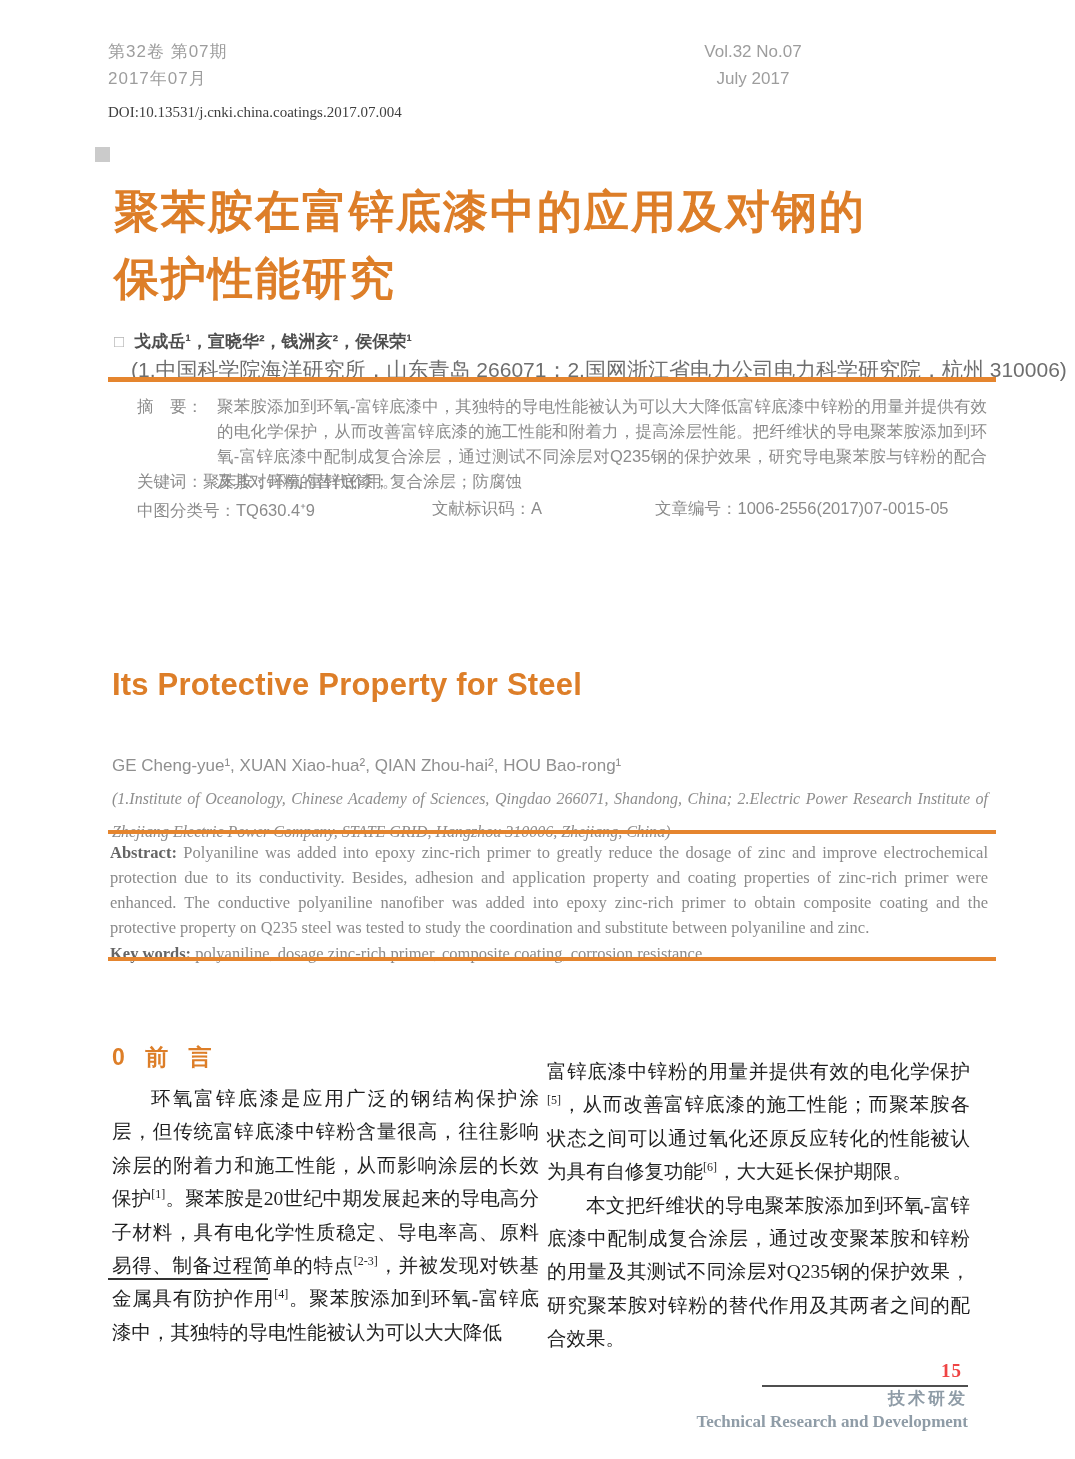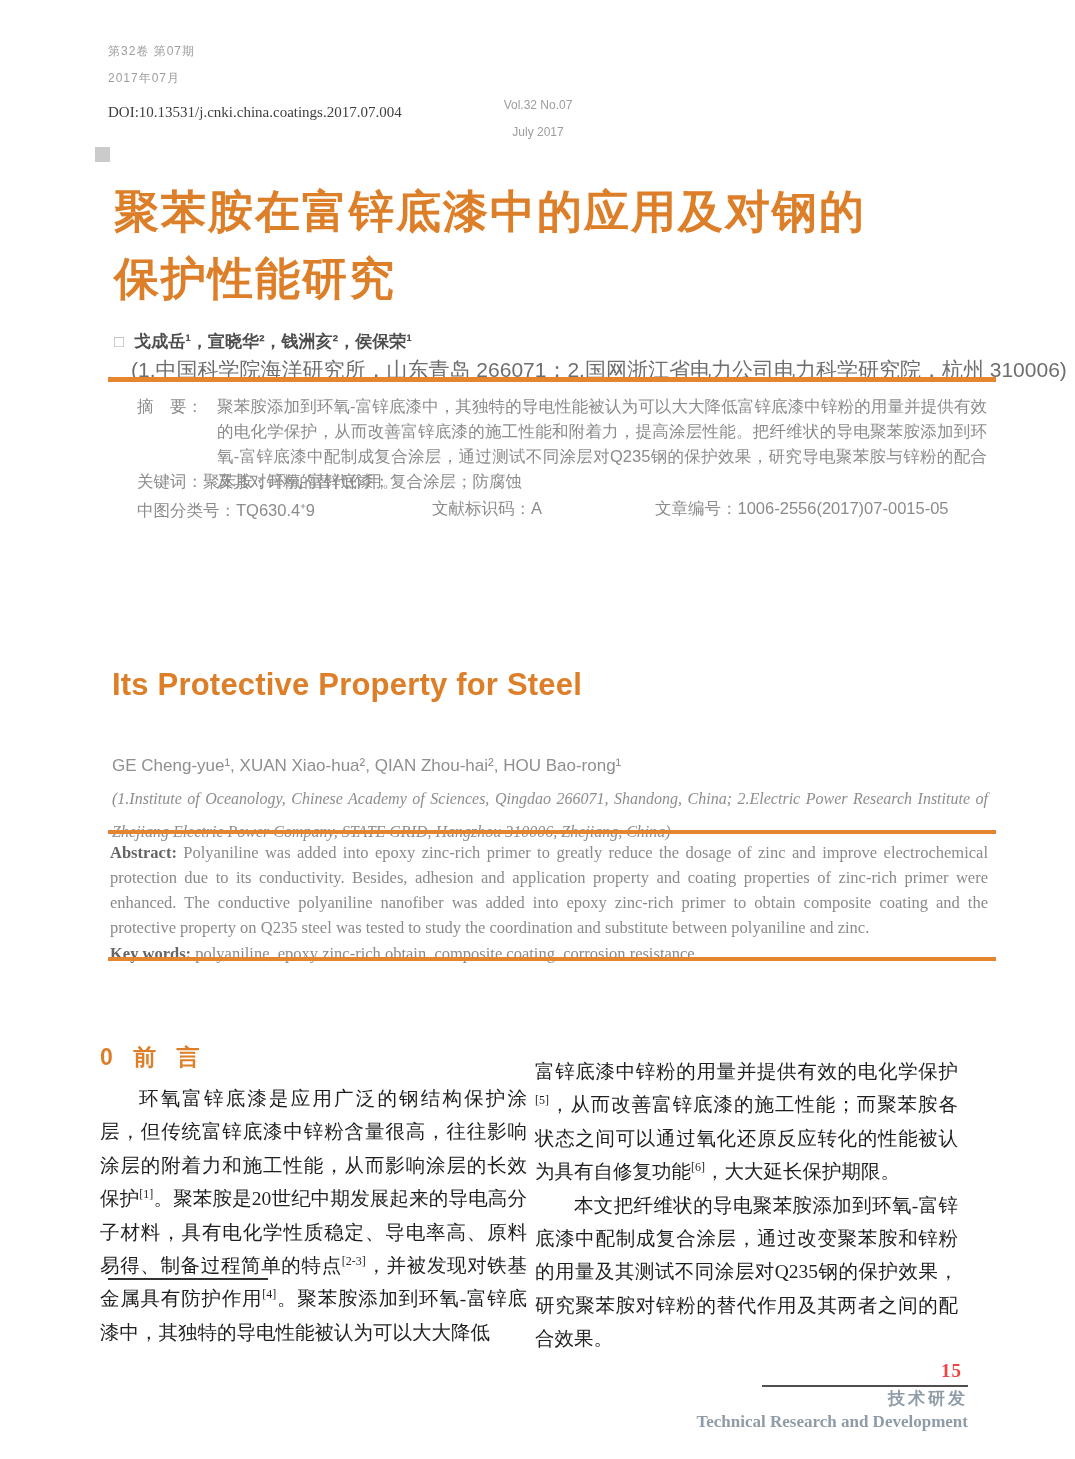--- a/index.html
+++ b/index.html
@@ -8,7 +8,7 @@
   .page { position:relative; width:1075px; height:1459px; background:#ffffff; margin:0 auto; overflow:hidden; }
 
   
-  .journal-header { position:absolute; top:38px; left:108px; width:860px; display:flex; color:#9d9d9d; font-size:12px; line-height:27px;flex-direction:column; }
+  .journal-header { position:absolute; top:38px; left:108px; width:860px; display:flex; color:#9d9d9d; font-size:17px; line-height:27px; }
   .jh-col { flex:1; }
   .jh-left { text-align:left; letter-spacing:1px; }
   .jh-center { text-align:center; }

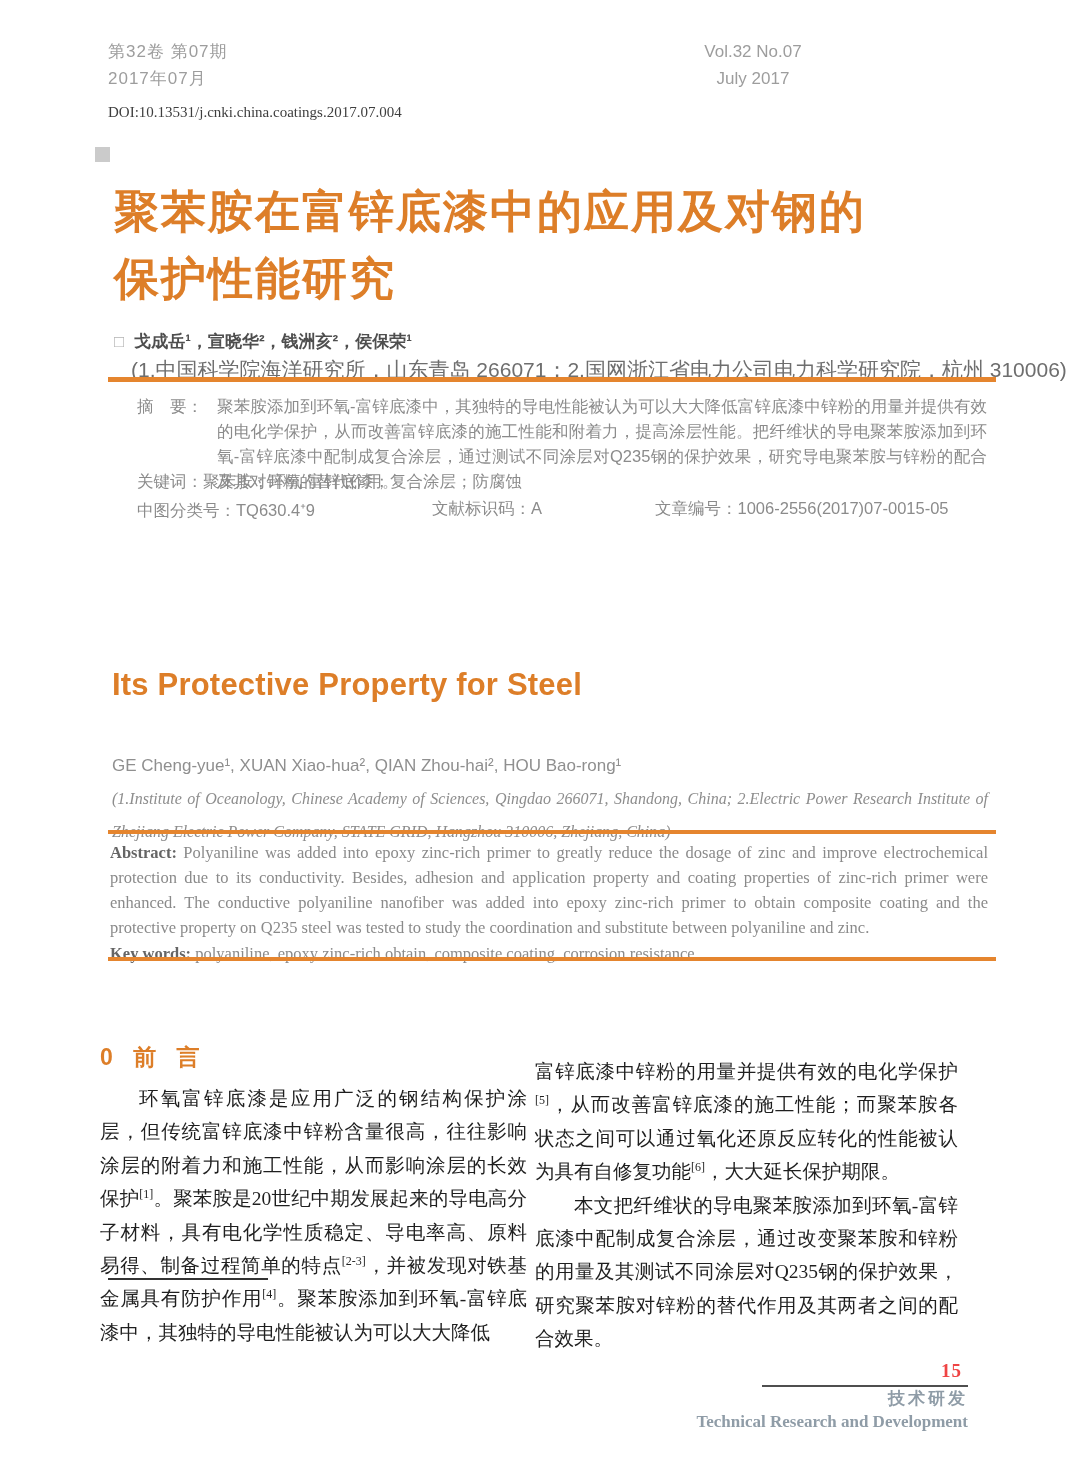--- a/index.html
+++ b/index.html
@@ -117,7 +117,7 @@
 
   <div class="abstract-en">
     <p><span class="lab">Abstract:</span><span> Polyaniline was added into epoxy zinc-rich primer to greatly reduce the dosage of zinc and improve electrochemical protection due to its conductivity. Besides, adhesion and application property and coating properties of zinc-rich primer were enhanced. The conductive polyaniline nanofiber was added into epoxy zinc-rich primer to obtain composite coating and the protective property on Q235 steel was tested to study the coordination and substitute between polyaniline and zinc.</span></p>
-    <p class="keywords-en"><span class="lab">Key words:</span><span> polyaniline, epoxy zinc-rich obtain, composite coating, corrosion resistance</span></p>
+    <p class="keywords-en"><span class="lab">Key words:</span><span> polyaniline, dosage zinc-rich primer, composite coating, corrosion resistance</span></p>
   </div>
 
   <div class="rule rule-3"></div>

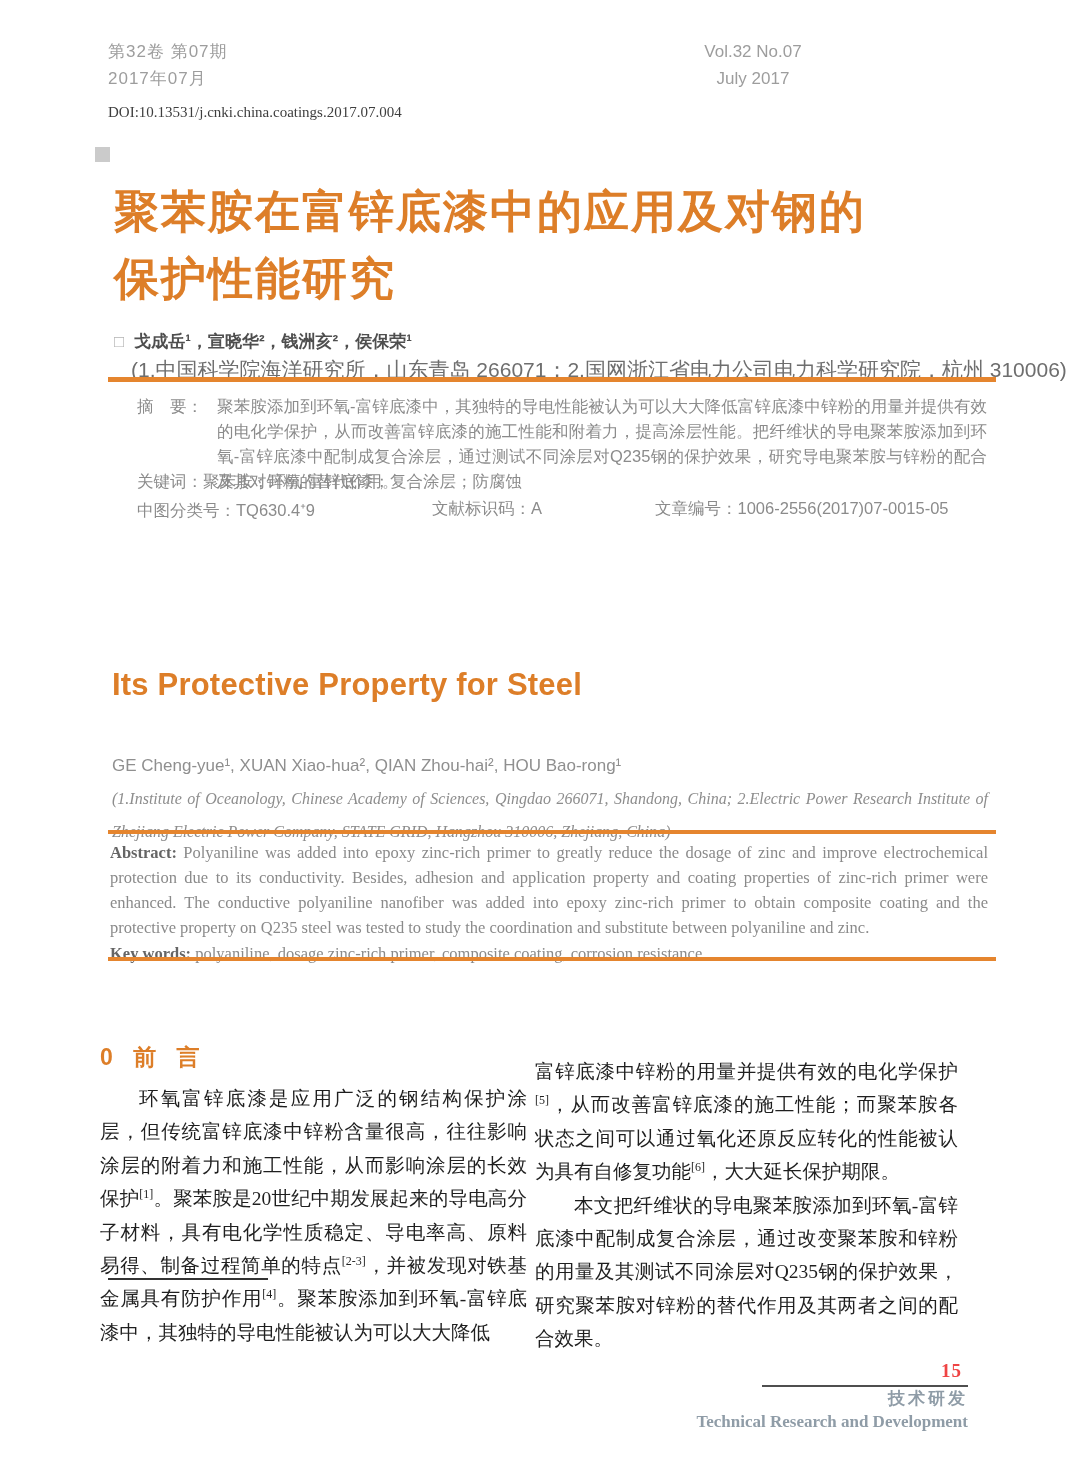--- a/index.html
+++ b/index.html
@@ -47,7 +47,7 @@
   .keywords-en { margin-top:1px; }
 
   
-  .body-columns { position:absolute; top:1042px; left:100px; width:878px; display:flex; }
+  .body-columns { position:absolute; top:1042px; left:112px; width:878px; display:flex; }
   .col-left { width:427px; }
   .col-right { width:423px; padding-top:13px;margin-left:8px; }
   .section-heading { font-size:23px; font-weight:bold; color:var(--accent); word-spacing:10px; margin-bottom:9px; letter-spacing:2px; }

